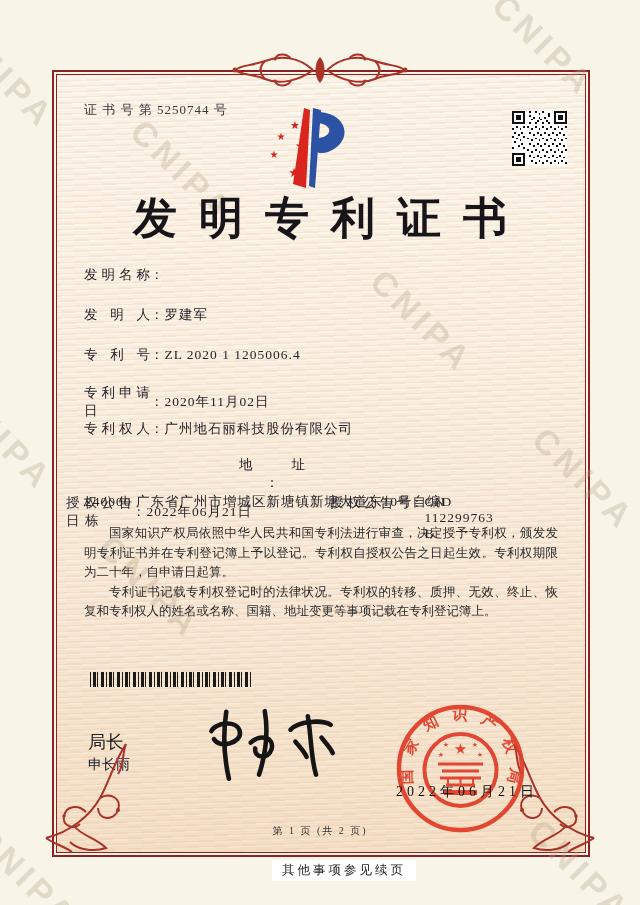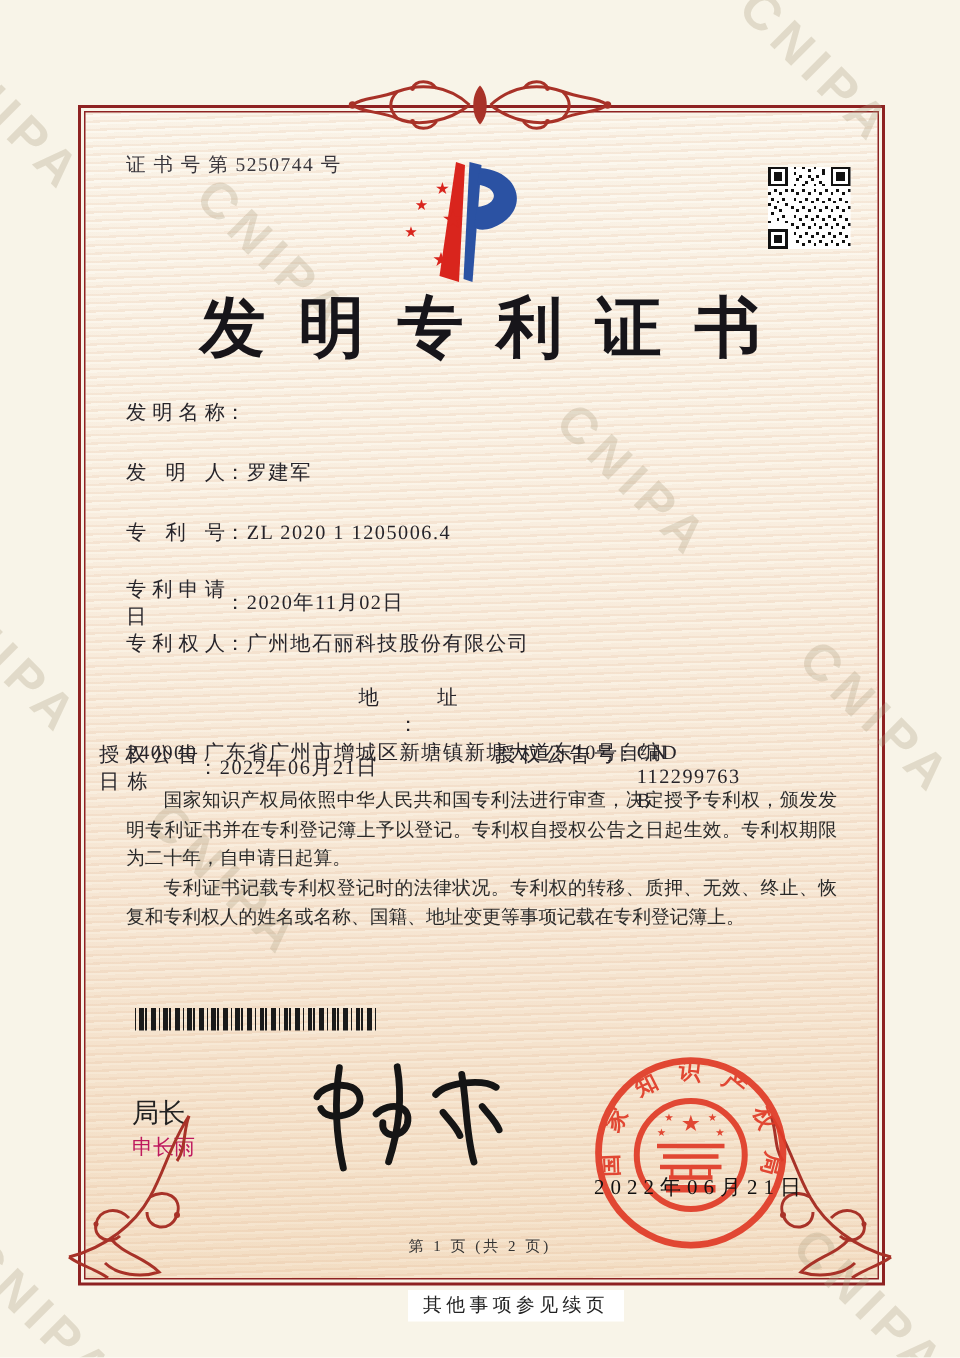--- a/index.html
+++ b/index.html
@@ -36,7 +36,7 @@
   #barcode{left:90px;top:672px;width:163px;height:15px;
       background:repeating-linear-gradient(90deg,#1a1a1a 0 1px,transparent 1px 3px,#1a1a1a 3px 6px,transparent 6px 7px,#1a1a1a 7px 8px,transparent 8px 11px,#1a1a1a 11px 14px,transparent 14px 16px);}
   #director-role{left:88px;top:730px;font-size:18px;font-family:"Liberation Sans","DejaVu Sans",sans-serif;color:#222;}
-  #director-name{left:88px;top:756px;font-size:14px;font-family:"Liberation Sans","DejaVu Sans",sans-serif;color:#be185d;}
+  #director-name{left:88px;top:756px;font-size:14px;font-family:"Liberation Sans","DejaVu Sans",sans-serif;color:#0f172a;}
   #signature{left:198px;top:696px;width:152px;height:90px;z-index:3;}
   #seal{left:392px;top:700px;width:137px;height:137px;z-index:3;opacity:.93;}
   #seal-date{left:396px;top:783px;width:176px;font-size:14px;letter-spacing:4px;color:#111;z-index:4;}

